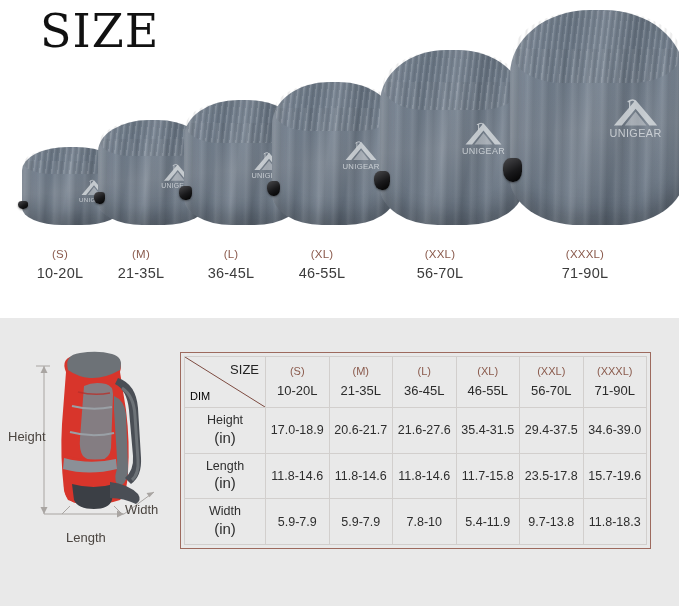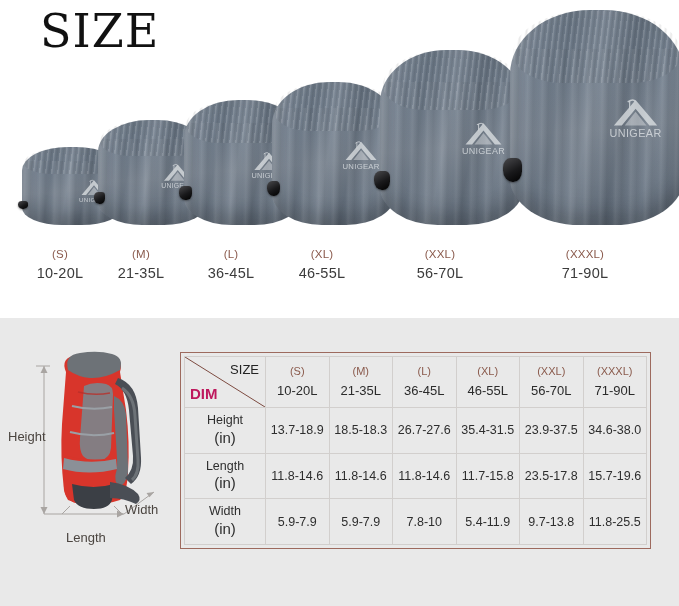--- a/index.html
+++ b/index.html
@@ -244,10 +244,9 @@
     position: absolute;
     left: 5px;
     bottom: 5px;
-    font-size: 15px;
-    color: #be185d;
+    font-size: 11px;
+    color: #000000;
     font-family: "Liberation Sans", sans-serif;
-    font-weight: bold;
   }
 
   .col-head-size {

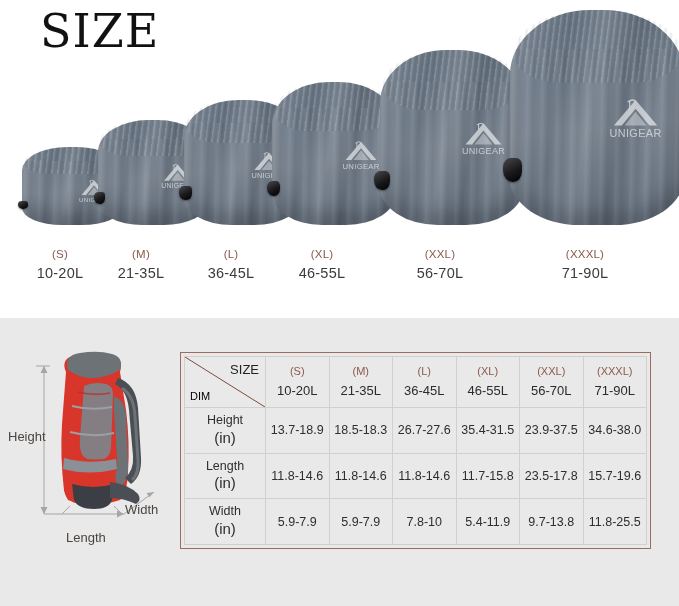--- a/index.html
+++ b/index.html
@@ -487,7 +487,7 @@
           </tr>
           <tr>
             <td class="row-head"><span>Height</span><span class="rh-unit">(in)</span></td>
-            <td>13.7-18.9</td>
+            <td>17.0-18.9</td>
             <td>18.5-18.3</td>
             <td>26.7-27.6</td>
             <td>35.4-31.5</td>

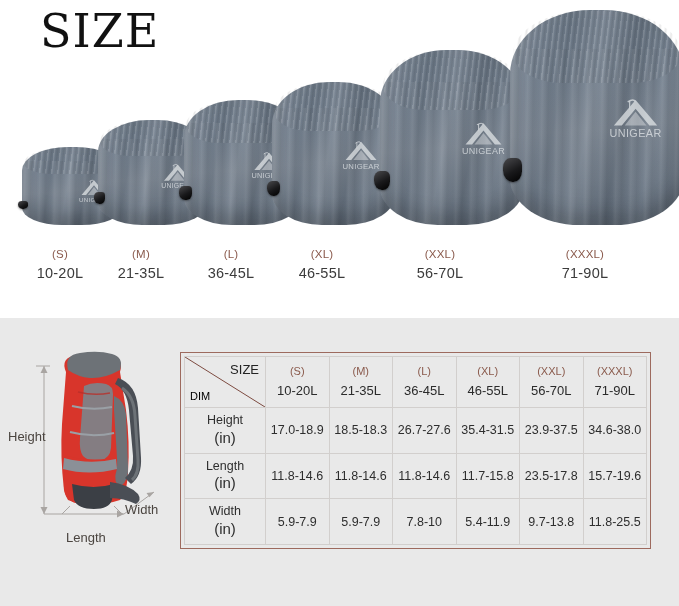--- a/index.html
+++ b/index.html
@@ -488,7 +488,7 @@
           <tr>
             <td class="row-head"><span>Height</span><span class="rh-unit">(in)</span></td>
             <td>17.0-18.9</td>
-            <td>18.5-18.3</td>
+            <td>20.6-21.7</td>
             <td>26.7-27.6</td>
             <td>35.4-31.5</td>
             <td>23.9-37.5</td>

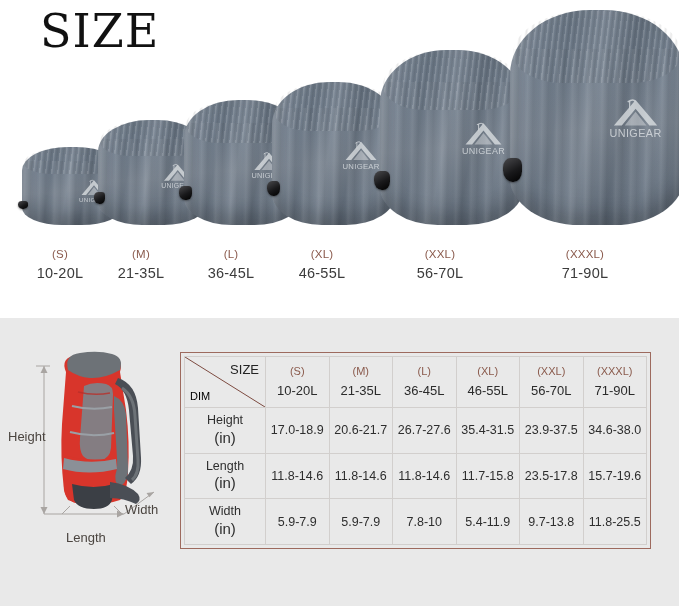--- a/index.html
+++ b/index.html
@@ -489,7 +489,7 @@
             <td class="row-head"><span>Height</span><span class="rh-unit">(in)</span></td>
             <td>17.0-18.9</td>
             <td>20.6-21.7</td>
-            <td>26.7-27.6</td>
+            <td>21.6-27.6</td>
             <td>35.4-31.5</td>
             <td>23.9-37.5</td>
             <td>34.6-38.0</td>

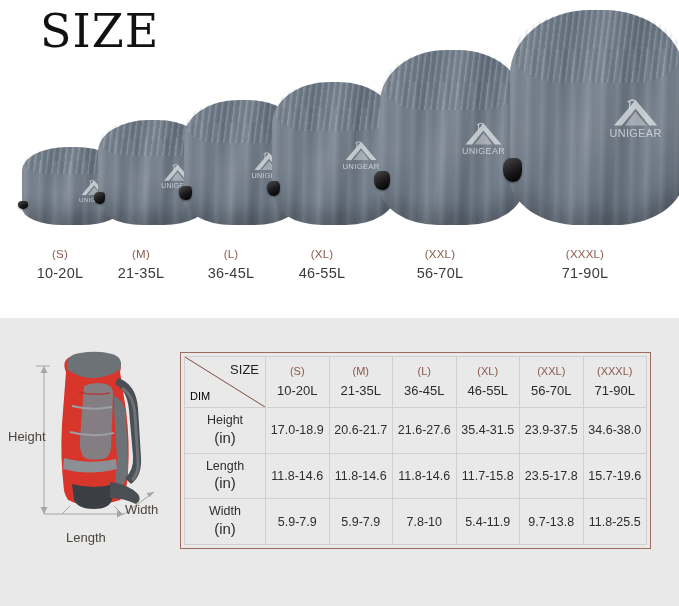--- a/index.html
+++ b/index.html
@@ -491,7 +491,7 @@
             <td>20.6-21.7</td>
             <td>21.6-27.6</td>
             <td>35.4-31.5</td>
-            <td>23.9-37.5</td>
+            <td>29.4-37.5</td>
             <td>34.6-38.0</td>
           </tr>
           <tr>

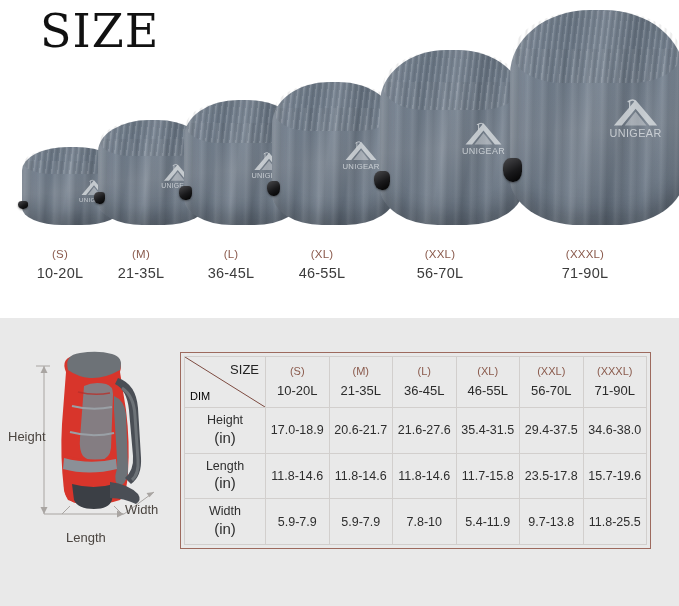--- a/index.html
+++ b/index.html
@@ -492,7 +492,7 @@
             <td>21.6-27.6</td>
             <td>35.4-31.5</td>
             <td>29.4-37.5</td>
-            <td>34.6-38.0</td>
+            <td>34.6-39.0</td>
           </tr>
           <tr>
             <td class="row-head"><span>Length</span><span class="rh-unit">(in)</span></td>

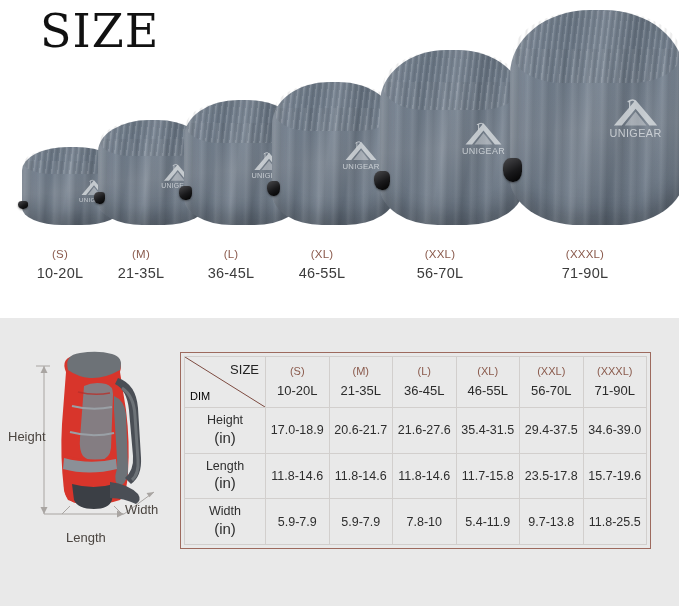--- a/index.html
+++ b/index.html
@@ -510,7 +510,7 @@
             <td>7.8-10</td>
             <td>5.4-11.9</td>
             <td>9.7-13.8</td>
-            <td>11.8-25.5</td>
+            <td>11.8-18.3</td>
           </tr>
         </tbody>
     </table>

